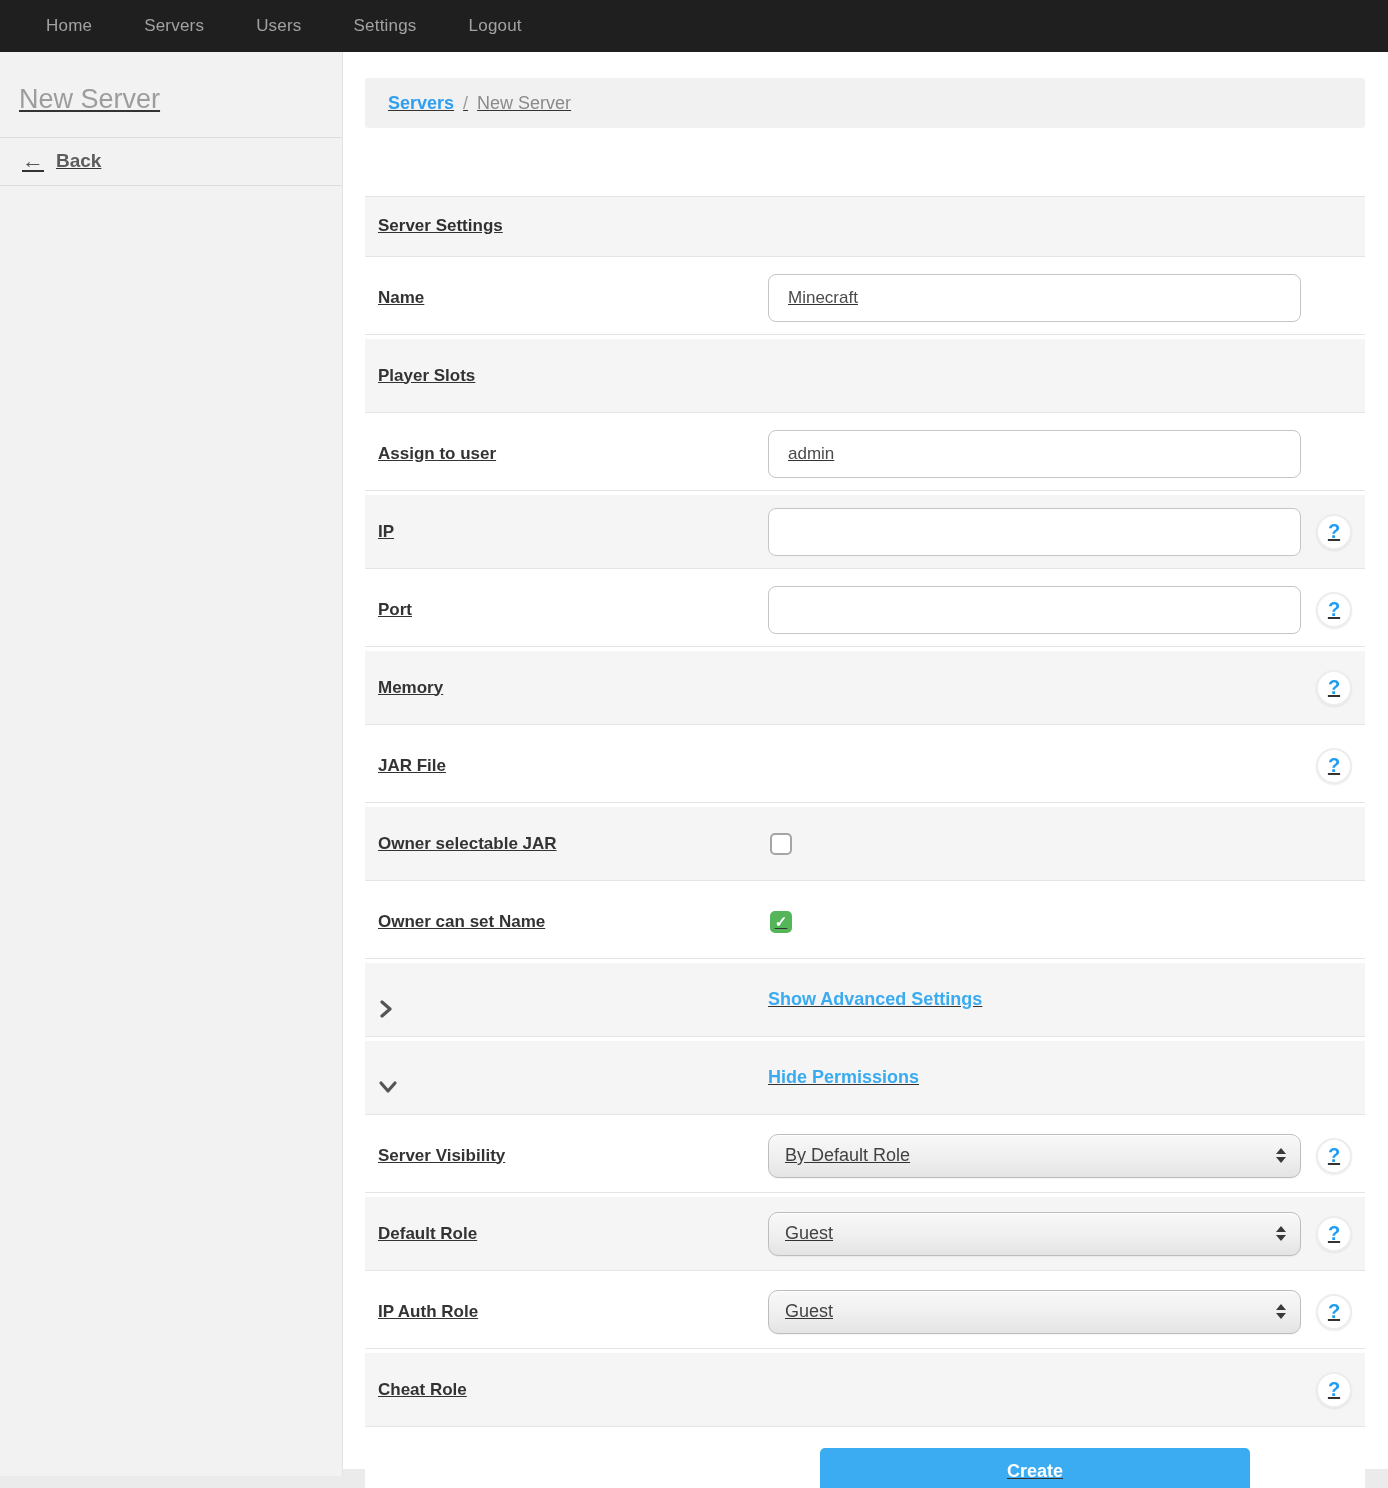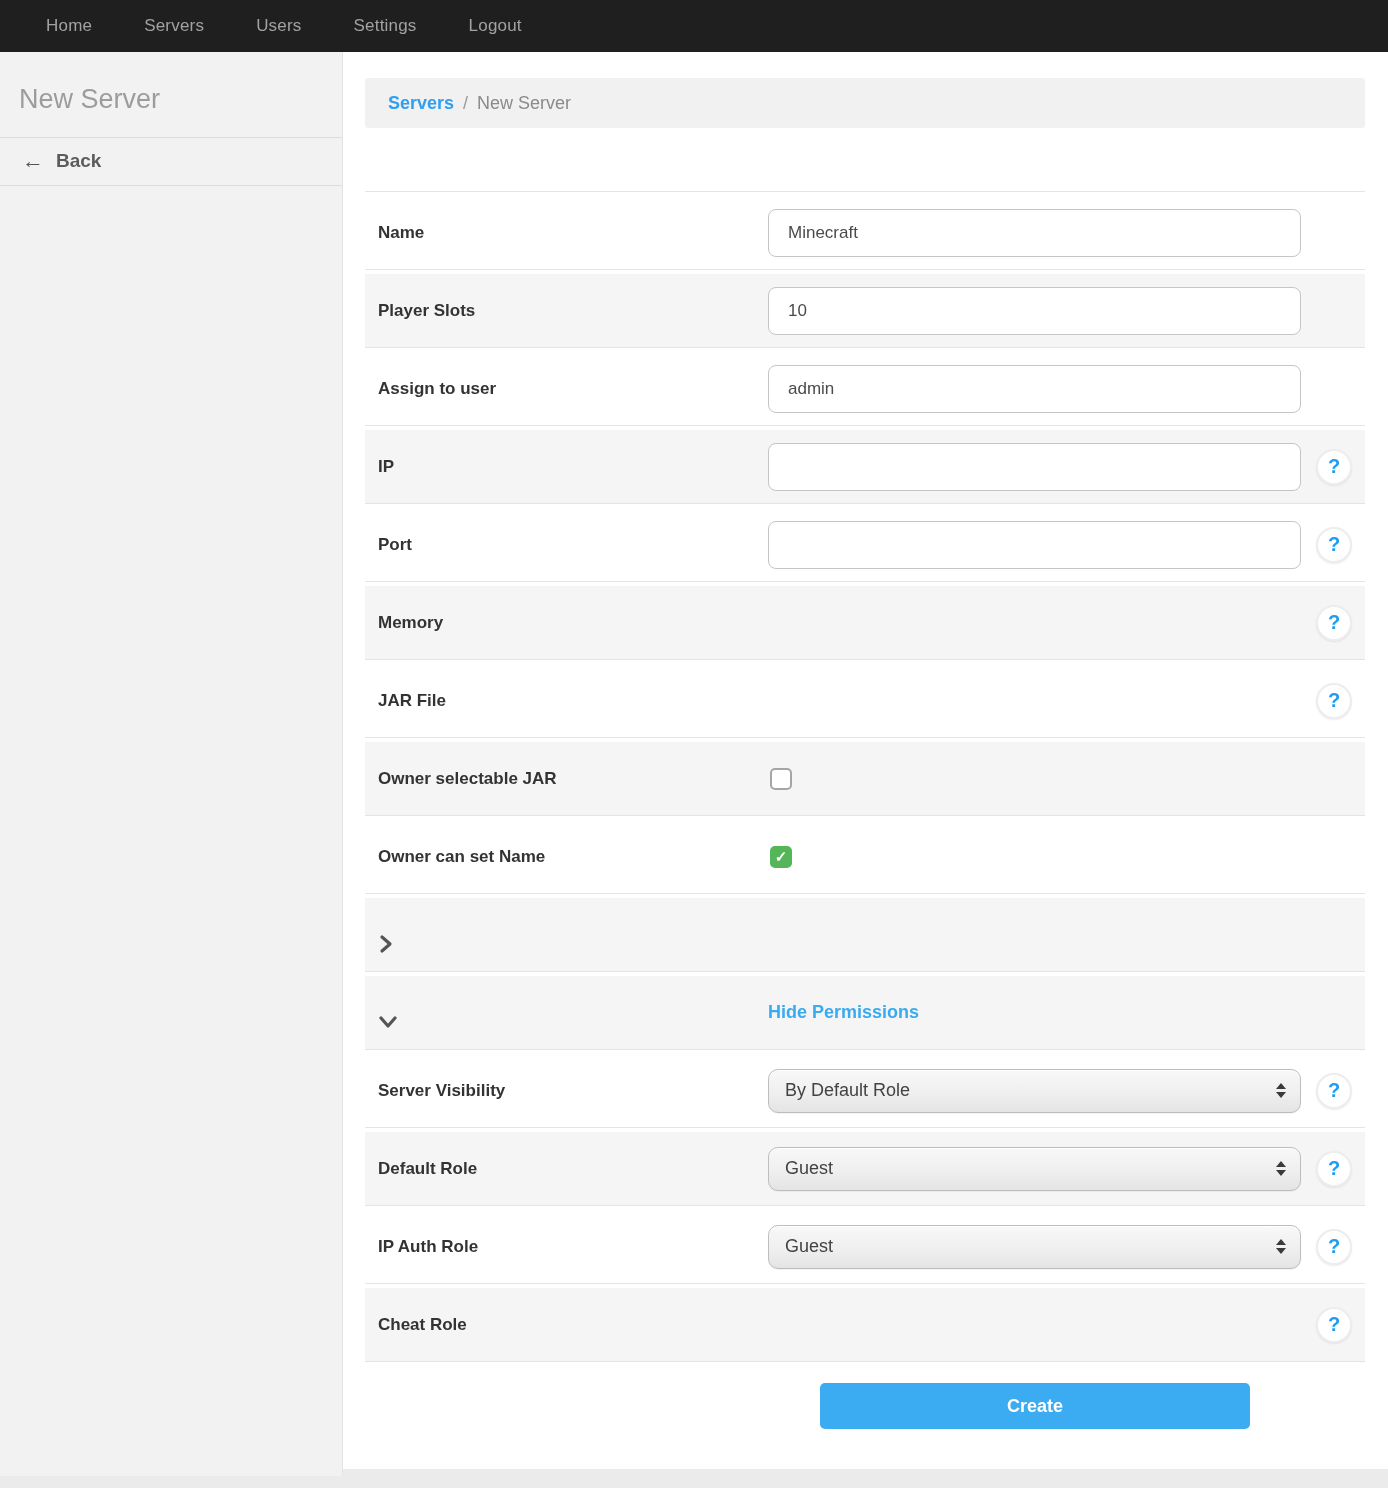--- a/index.html
+++ b/index.html
@@ -22,7 +22,7 @@
     cursor:pointer; letter-spacing:.2px;
   }
   
-  .app { display:flex; width:1388px; height:1314px; align-items:flex-start; }
+  .app { display:flex; width:1388px; height:1314px; align-items:flex-start;text-decoration:underline; }
   .sidebar {
     width:343px; flex:0 0 343px; height:1424px;
     background:#f2f2f2; border-right:1px solid #e3e3e3;

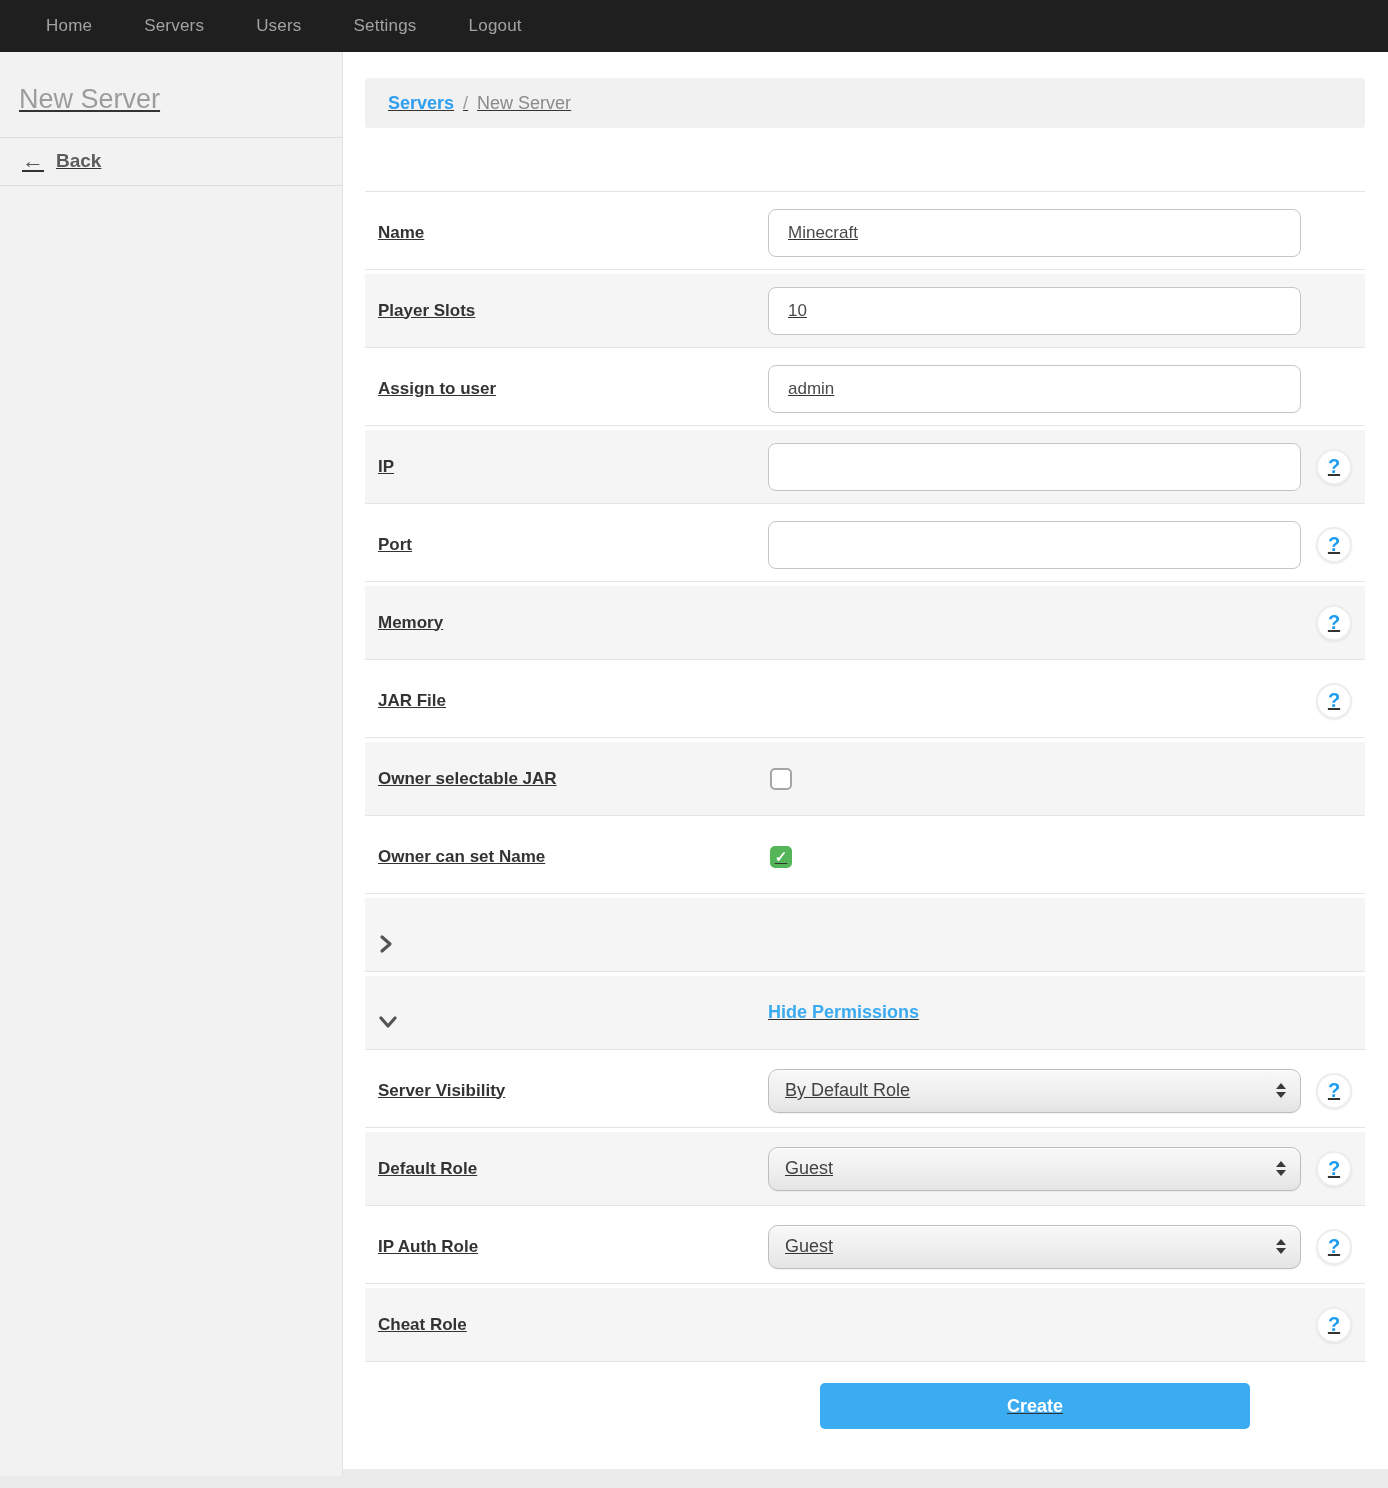--- a/index.html
+++ b/index.html
@@ -174,6 +174,9 @@
 
     <div class="form-table">
 
+      <div class="form-row first row-gray row-header">
+        <span class="section-title">Server Settings</span>
+      </div>
 
       <div class="form-row row-white">
         <div class="cell-label"><span class="label-text">Name</span></div>

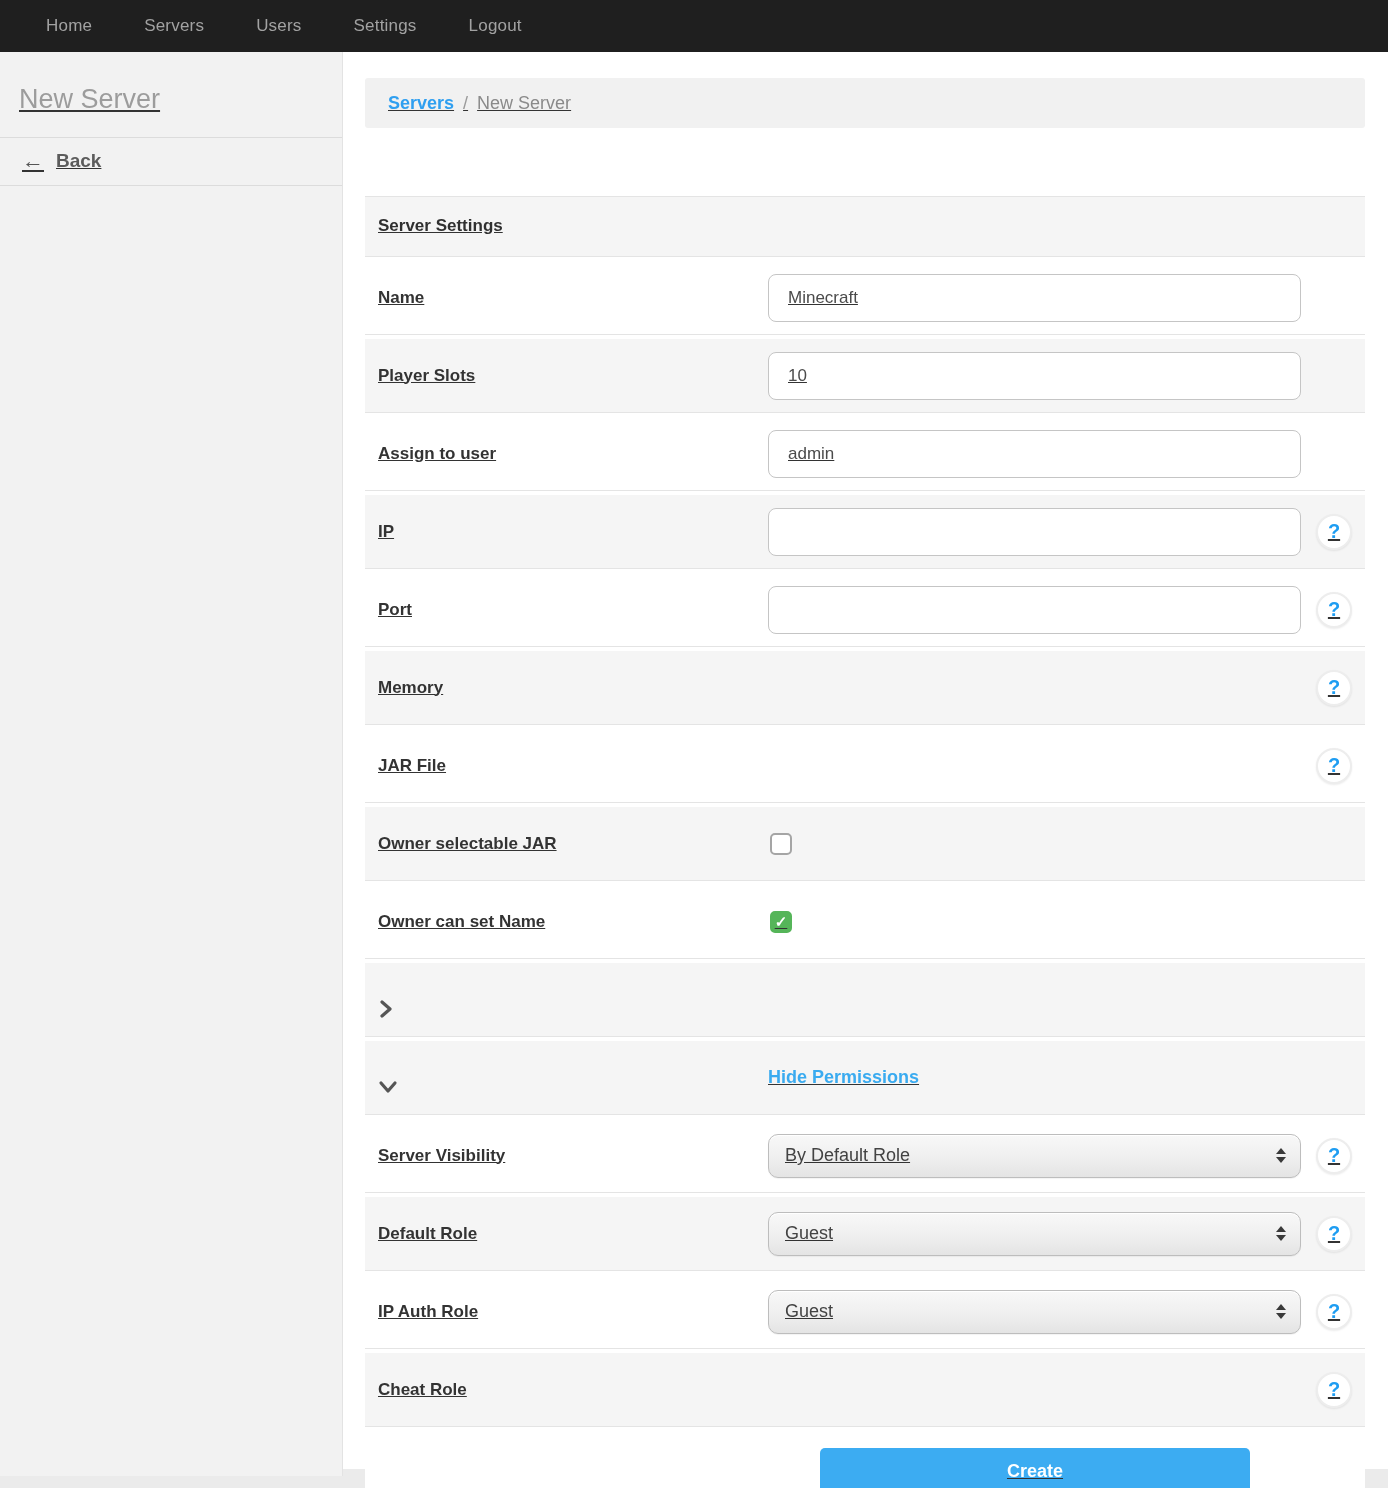--- a/index.html
+++ b/index.html
@@ -188,9 +188,6 @@
 
       <div class="form-row row-gray">
         <div class="cell-label"><span class="label-text">Player Slots</span></div>
-        <div class="cell-value">
-            <input class="text-input" type="text" value="10" style="">
-          </div>
         <div class="cell-help"></div>
       </div>
 

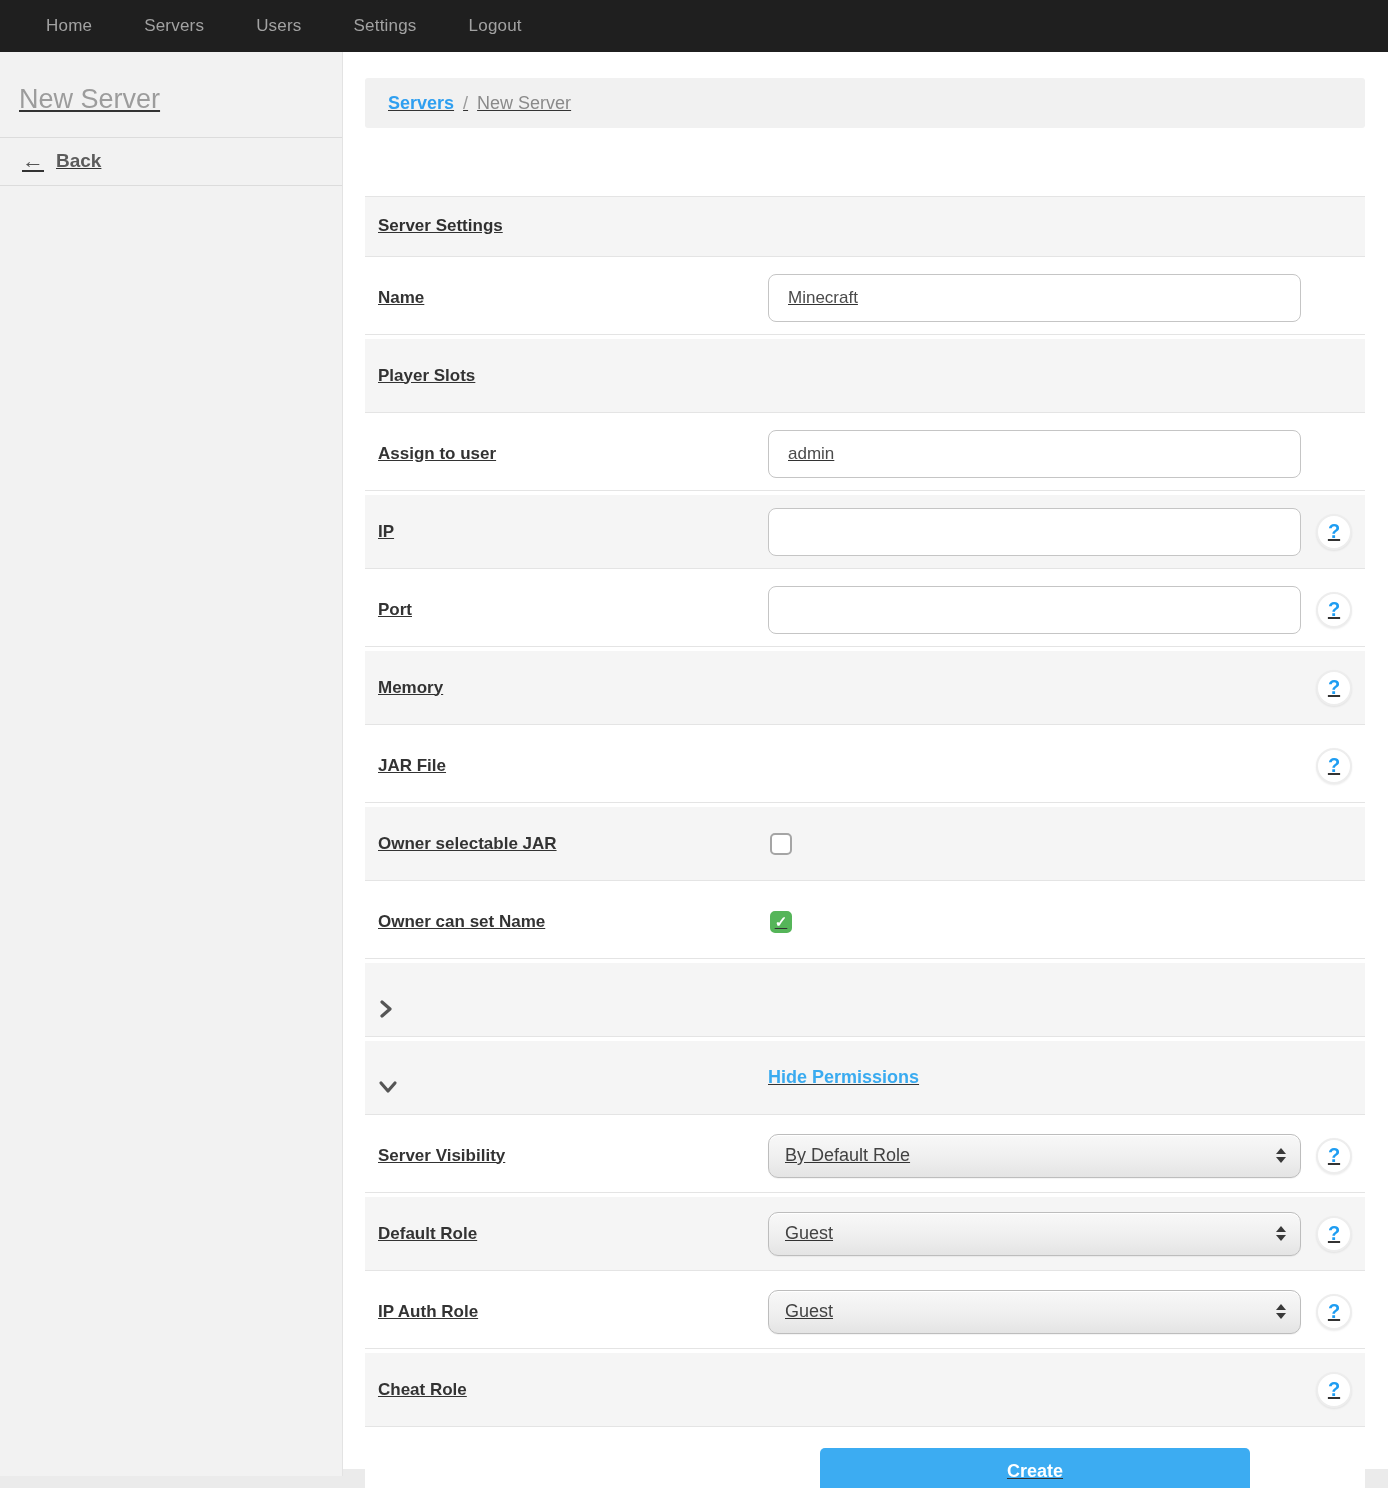--- a/index.html
+++ b/index.html
@@ -261,6 +261,9 @@
               </svg>
           </span>
         </div>
+        <div class="cell-value">
+          <span class="toggle-link">Show Advanced Settings</span>
+        </div>
         <div class="cell-help"></div>
       </div>
 

